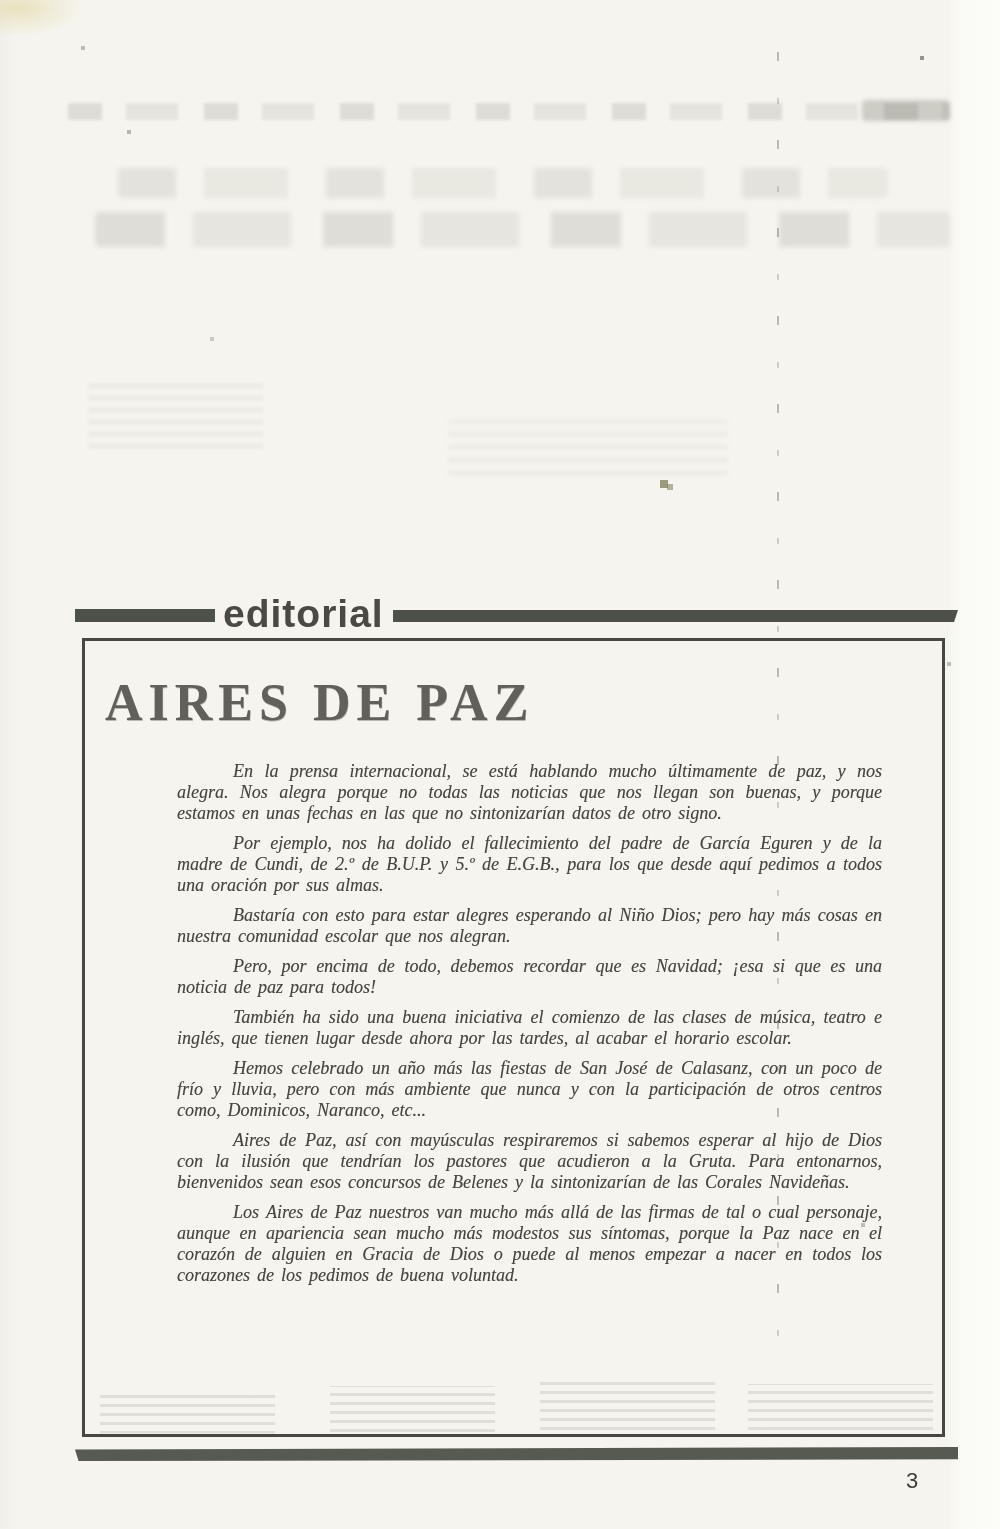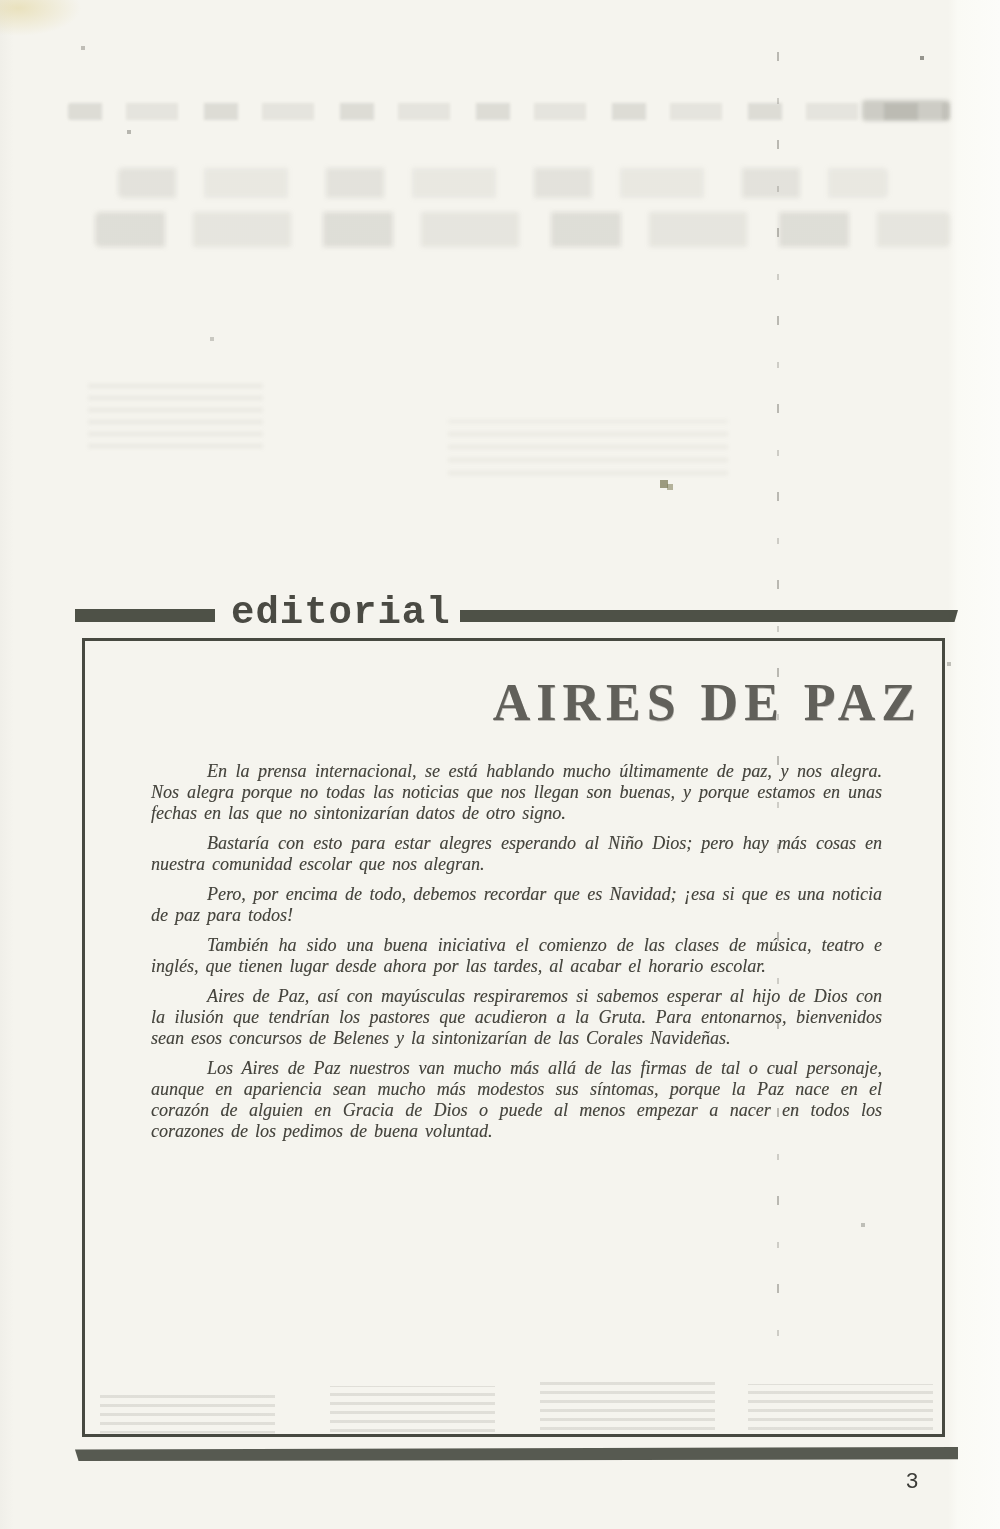--- a/index.html
+++ b/index.html
@@ -97,11 +97,10 @@
   .rule-bar.right { flex: 1; height: 12px; margin-top: 6px;
     clip-path: polygon(0 0, 100% 0, 99.3% 100%, 0 100%); }
   .editorial-label {
-    font-family: Liberation Mono, monospace;
+    font-family: Liberation Sans, sans-serif;
     font-weight: bold; font-size: 39px; line-height: 1;
     color: #4a4a43; letter-spacing: 1px;
     padding: 0 9px 0 8px;
-    margin-left: 8px;
   }
   
   .editorial-box {

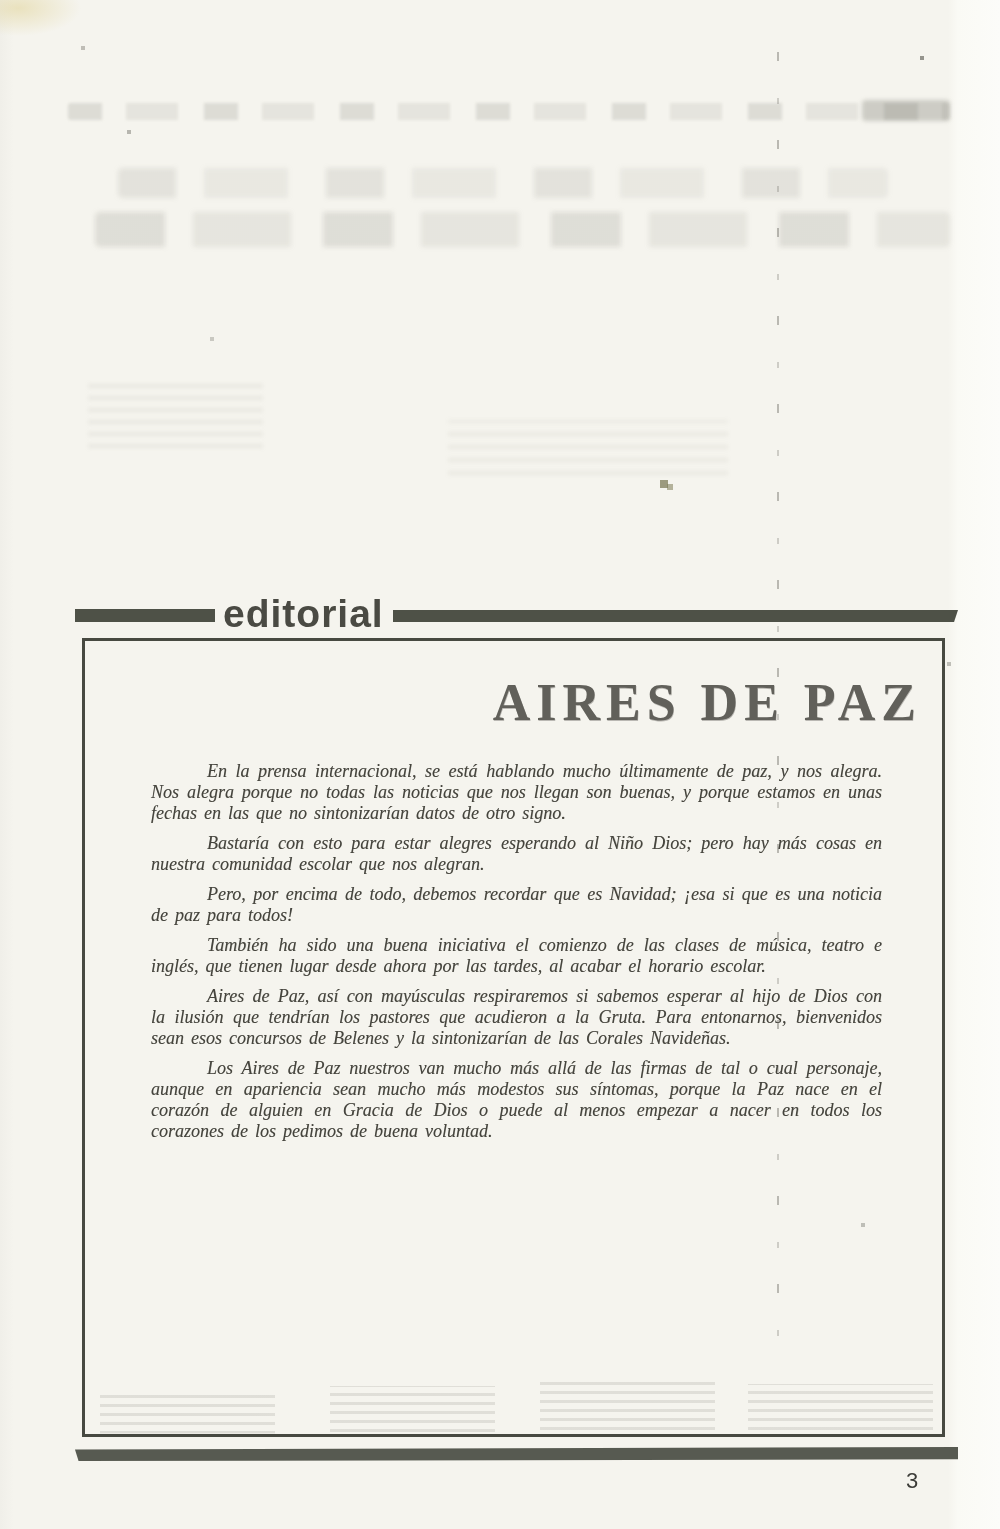--- a/index.html
+++ b/index.html
@@ -110,7 +110,7 @@
   }
   .article-title {
     margin: 36px 20px 0 20px;
-    text-align: right;
+    text-align: left;
     font-family: "Liberation Serif", serif;
     font-weight: bold; font-size: 52px; line-height: 1.0;
     letter-spacing: 6px; color: #61605八;

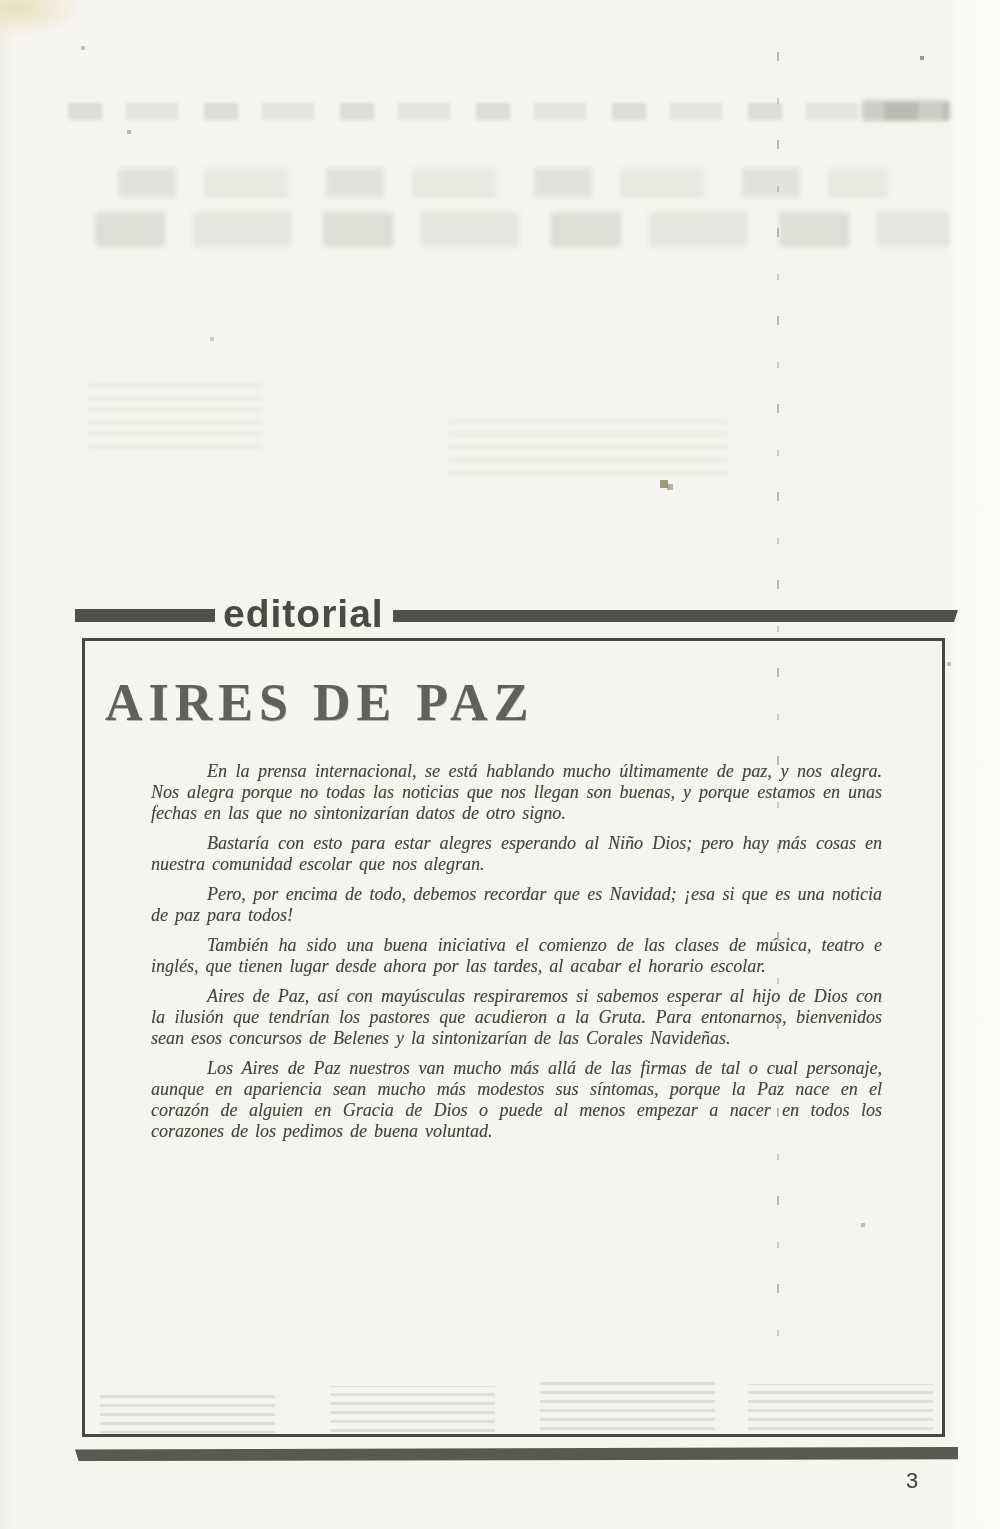--- a/index.html
+++ b/index.html
@@ -118,7 +118,7 @@
     text-shadow: 0.5px 0.5px 0 rgba(97,96,90,0.4);
   }
   .article-body {
-    margin: 32px 60px 0 66px;
+    margin: 32px 60px 0 92px;
   }
   .article-body p {
     font-family: "Liberation Serif", serif;

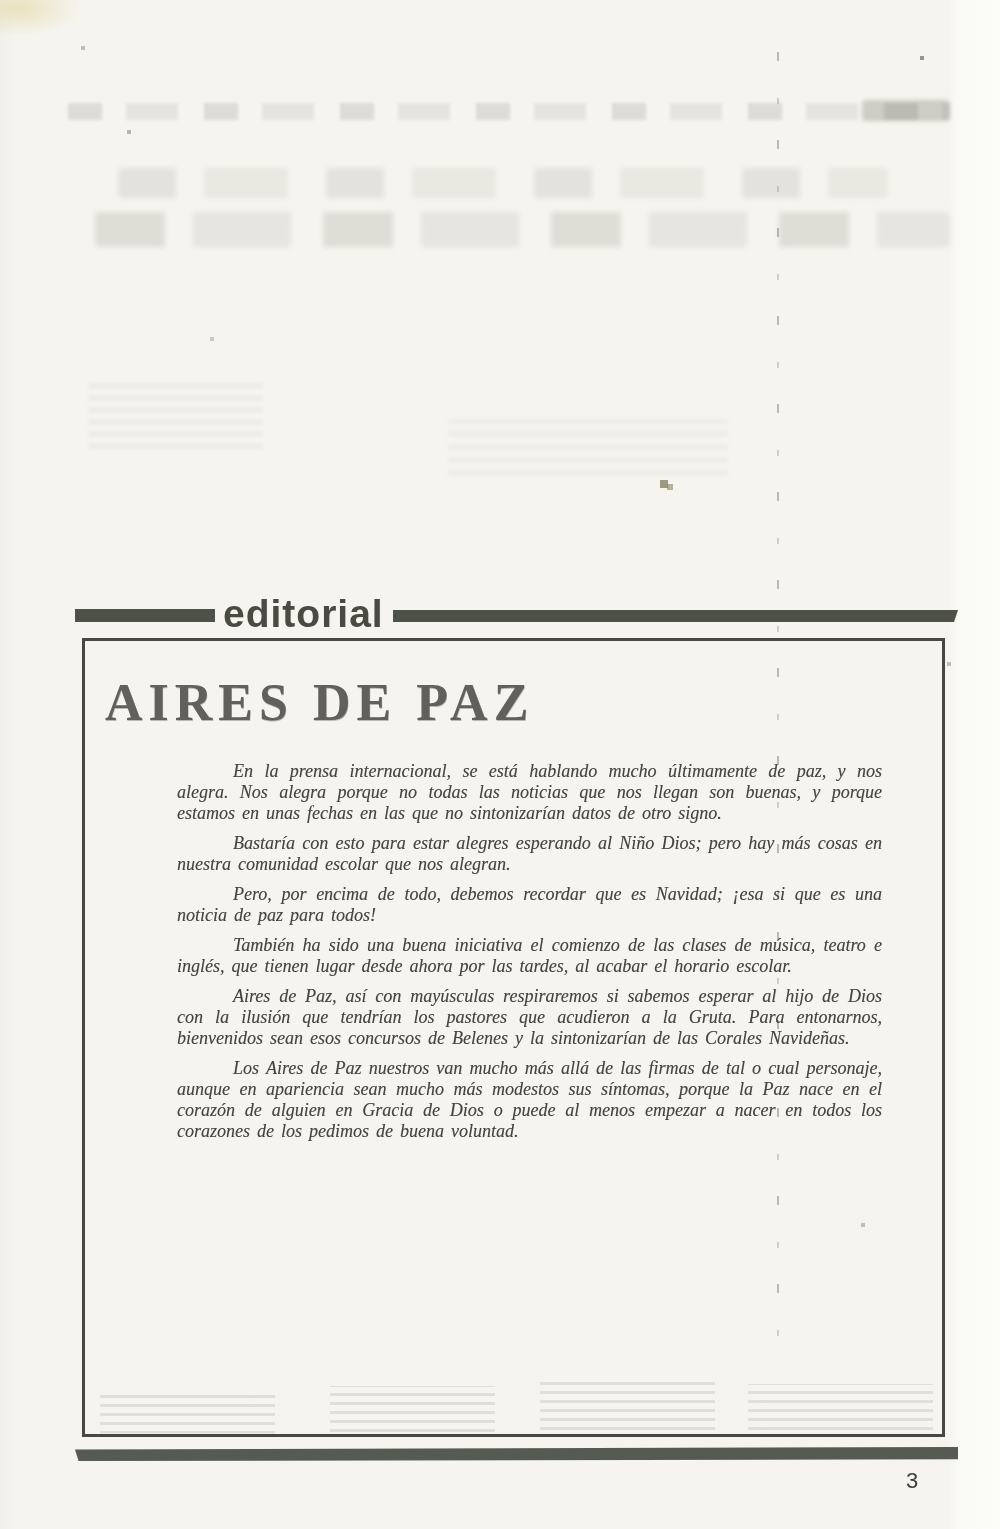--- a/index.html
+++ b/index.html
@@ -173,6 +173,7 @@
     <div class="article-body">
 
     <p>En la prensa internacional, se está hablando mucho últimamente de paz, y nos alegra. Nos alegra porque no todas las noticias que nos llegan son buenas, y porque estamos en unas fechas en las que no sintonizarían datos de otro signo.</p>
+        <p>Por ejemplo, nos ha dolido el fallecimiento del padre de García Eguren y de la madre de Cundi, de 2.º de B.U.P. y 5.º de E.G.B., para los que desde aquí pedimos a todos una oración por sus almas.</p>
         <p>Bastaría con esto para estar alegres esperando al Niño Dios; pero hay más cosas en nuestra comunidad escolar que nos alegran.</p>
         <p>Pero, por encima de todo, debemos recordar que es Navidad; ¡esa si que es una noticia de paz para todos!</p>
         <p>También ha sido una buena iniciativa el comienzo de las clases de música, teatro e inglés, que tienen lugar desde ahora por las tardes, al acabar el horario escolar.</p>

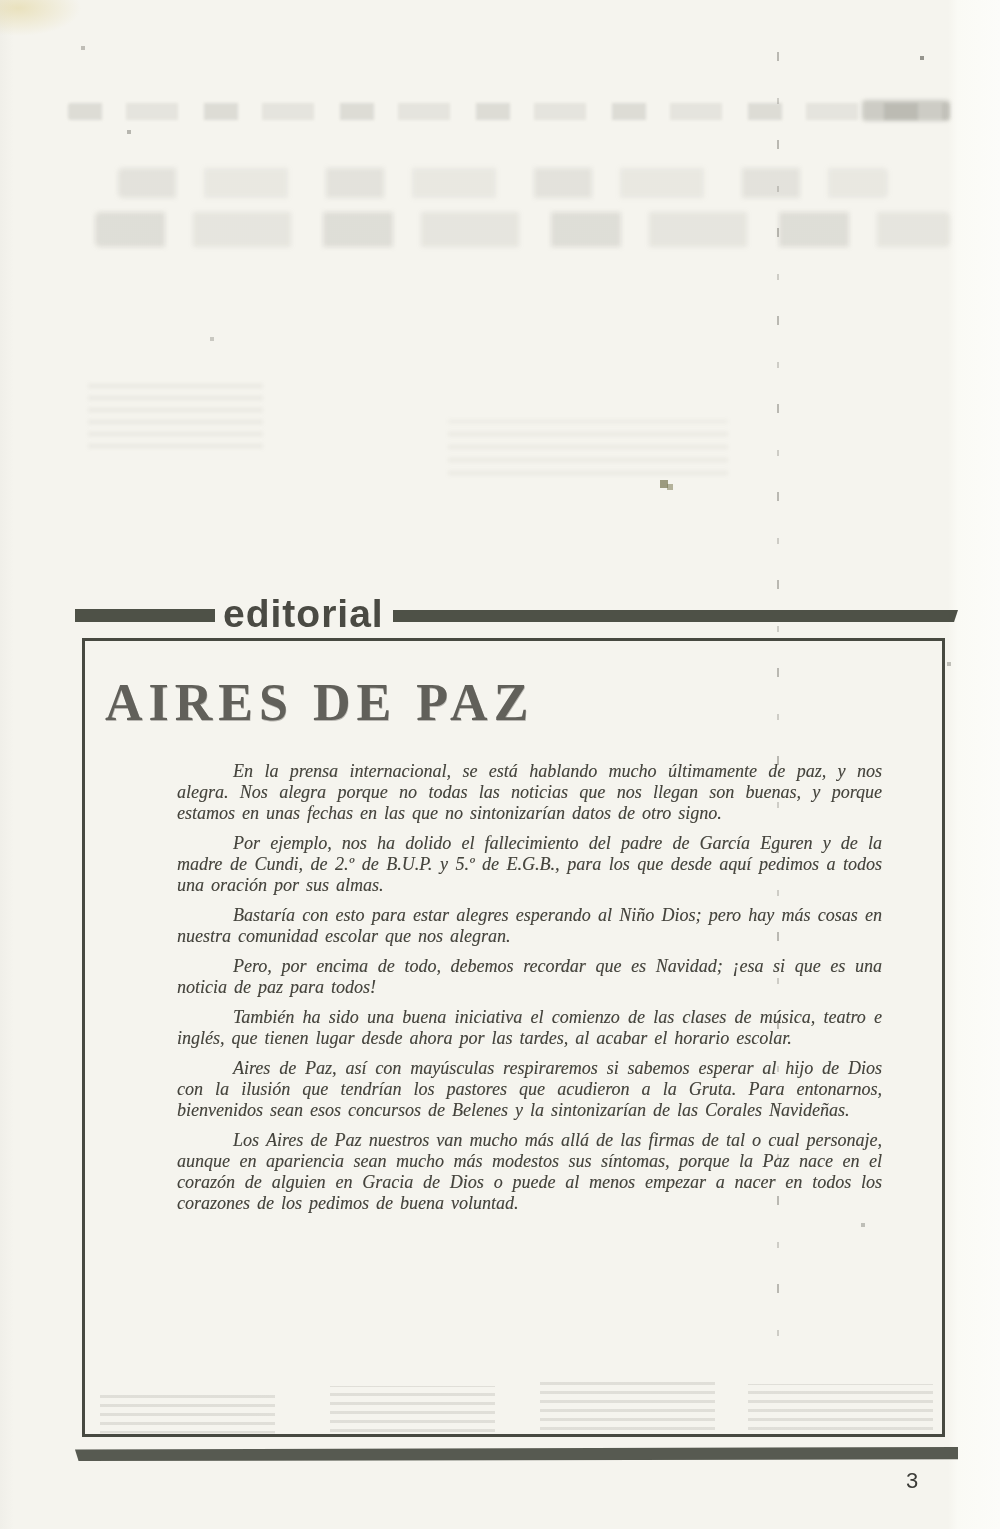--- a/index.html
+++ b/index.html
@@ -177,6 +177,7 @@
         <p>Bastaría con esto para estar alegres esperando al Niño Dios; pero hay más cosas en nuestra comunidad escolar que nos alegran.</p>
         <p>Pero, por encima de todo, debemos recordar que es Navidad; ¡esa si que es una noticia de paz para todos!</p>
         <p>También ha sido una buena iniciativa el comienzo de las clases de música, teatro e inglés, que tienen lugar desde ahora por las tardes, al acabar el horario escolar.</p>
+        <p>Hemos celebrado un año más las fiestas de San José de Calasanz, con un poco de frío y lluvia, pero con más ambiente que nunca y con la participación de otros centros como, Dominicos, Naranco, etc...</p>
         <p>Aires de Paz, así con mayúsculas respiraremos si sabemos esperar al hijo de Dios con la ilusión que tendrían los pastores que acudieron a la Gruta. Para entonarnos, bienvenidos sean esos concursos de Belenes y la sintonizarían de las Corales Navideñas.</p>
         <p>Los Aires de Paz nuestros van mucho más allá de las firmas de tal o cual personaje, aunque en apariencia sean mucho más modestos sus síntomas, porque la Paz nace en el corazón de alguien en Gracia de Dios o puede al menos empezar a nacer en todos los corazones de los pedimos de buena voluntad.</p>
       </div>

